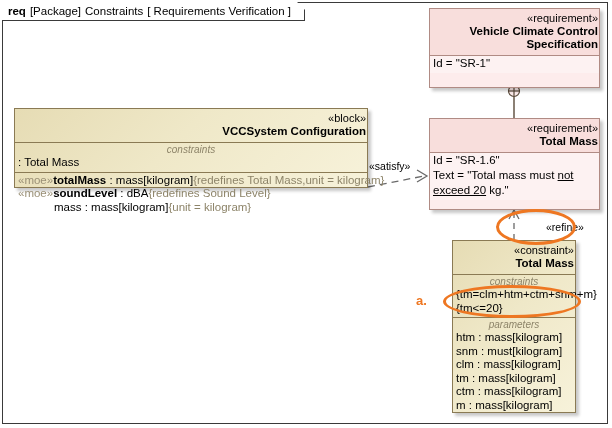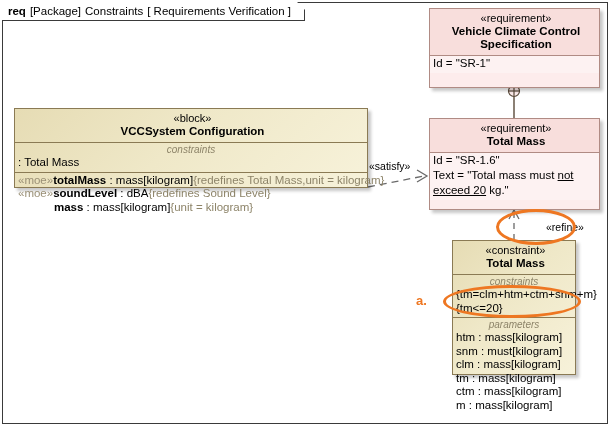--- a/index.html
+++ b/index.html
@@ -64,7 +64,7 @@
     color: #000000;
   }
   .node .hdr {
-    text-align: center;
+    text-align: right;
     padding: 3px 1px 4px 4px;
     line-height: 13px;
   }

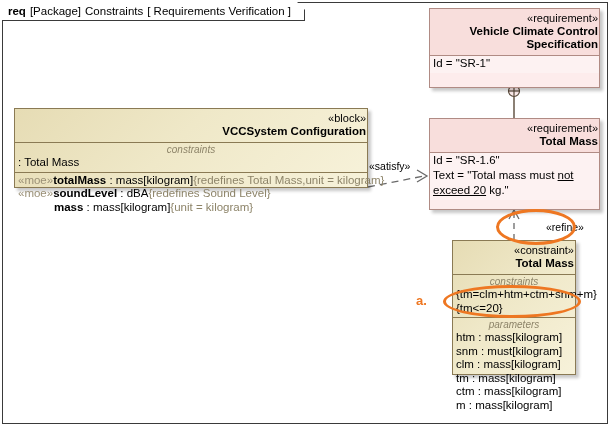--- a/index.html
+++ b/index.html
@@ -186,7 +186,7 @@
         <span class="moe">«moe»</span><span style="font-weight:bold;">soundLevel</span><span> : dBA</span><span class="redef">{redefines Sound Level}</span>
       </div>
       <div class="row">
-        <span style="font-weight:bold;padding-left:36px;">mass</span><span> : mass[kilogram]</span><span class="redef">{unit = kilogram}</span>
+        <span style="font-weight:normal;padding-left:36px;">mass</span><span> : mass[kilogram]</span><span class="redef">{unit = kilogram}</span>
       </div>
     </div>
   </div>

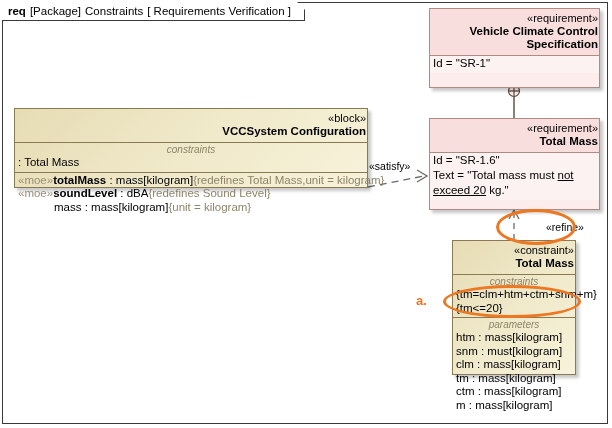--- a/index.html
+++ b/index.html
@@ -216,7 +216,7 @@
     </div>
   </div>
 
-  <div class="node con-node" style="left:452px; top:240px; width:124px; height:135px;">
+  <div class="node con-node" style="left:452px; top:240px; width:124px; height:173px;">
     <div class="hdr">
       <div class="stereo">«constraint»</div>
       <div class="name">Total Mass</div>

